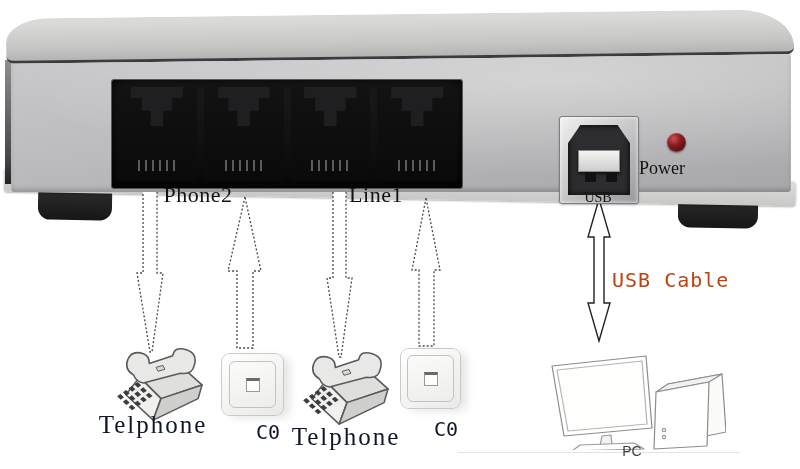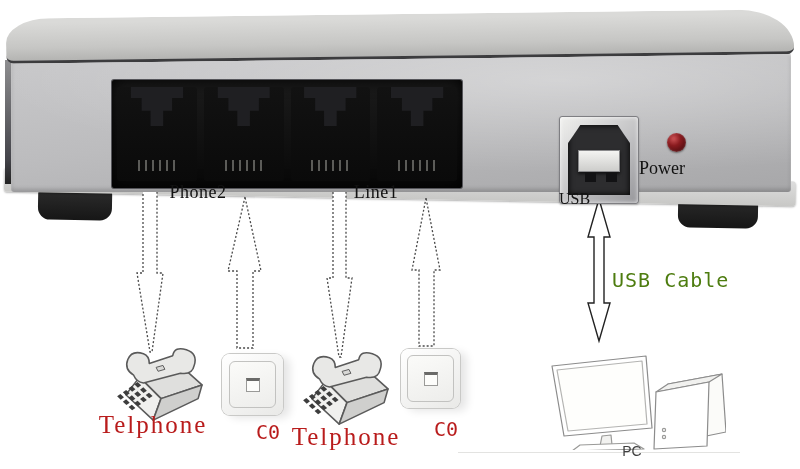--- a/index.html
+++ b/index.html
@@ -44,7 +44,7 @@
        background:repeating-linear-gradient(90deg,#6a6a66 0 2px,transparent 2px 7px);opacity:.85;}
 
   .port-labels{position:absolute;left:98px;top:130px;width:356px;display:flex;}
-  .port-labels span{flex:1;text-align:center;font-size:18px;color:#121212;letter-spacing:.5px;}
+  .port-labels span{flex:1;text-align:center;font-size:22px;color:#121212;letter-spacing:.5px;}
 
   
   .usb-outer{position:absolute;left:548px;top:64px;width:78px;height:86px;

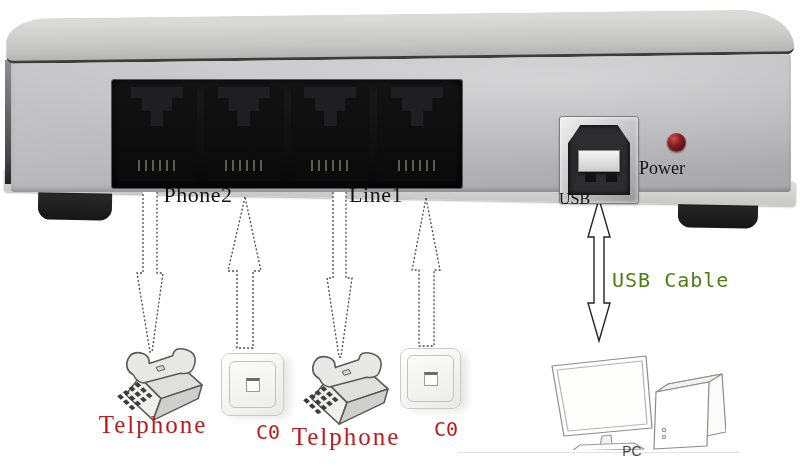--- a/index.html
+++ b/index.html
@@ -59,8 +59,8 @@
        border:1px solid #8a8a8c;}
   .usb-contacts{position:absolute;top:68%;left:27%;width:11px;height:9px;background:#121214;
        box-shadow:21px 0 0 #121214;}
-  .usb-label{position:absolute;left:548px;top:138px;width:78px;text-align:left;
-       font-size:16px;color:#111;}
+  .usb-label{position:absolute;left:548px;top:138px;width:78px;text-align:center;
+       font-size:14px;color:#111;}
 
   
   .led{position:absolute;left:656px;top:81px;width:19px;height:19px;border-radius:50%;

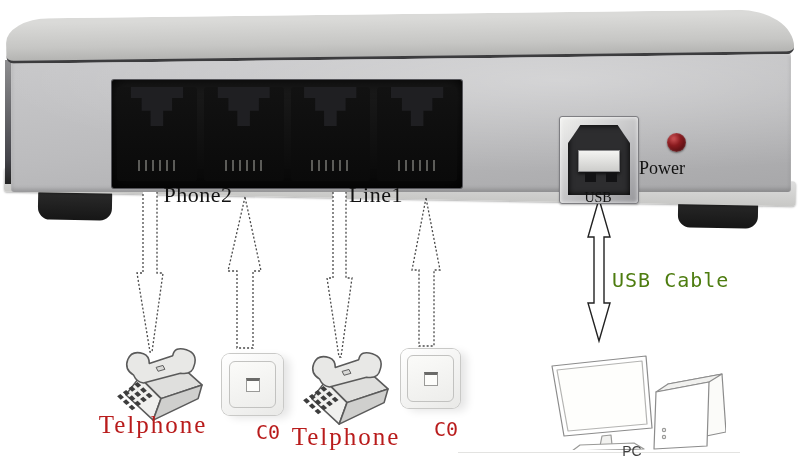--- a/index.html
+++ b/index.html
@@ -92,7 +92,7 @@
 
   .usb-cable-label{position:absolute;left:612px;top:268px;z-index:2;
       font-family:"DejaVu Sans Mono","Liberation Mono",monospace;font-size:20px;
-      letter-spacing:1px;color:#4d7c0f;white-space:nowrap;}
+      letter-spacing:1px;color:#c2410c;white-space:nowrap;}
 </style>
 </head>
 <body>

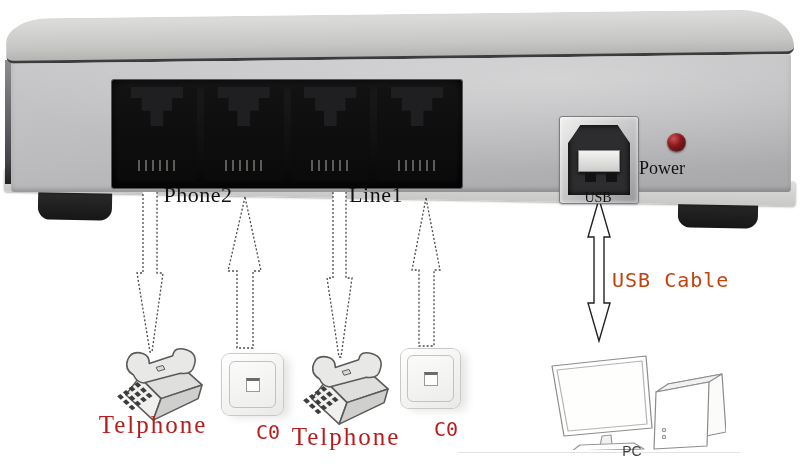--- a/index.html
+++ b/index.html
@@ -74,7 +74,7 @@
 
   
   .icon{position:absolute;z-index:2;}
-  .caption{position:absolute;z-index:2;color:#b91c1c;}
+  .caption{position:absolute;z-index:2;color:#0f172a;}
   .cap-serif{font-family:"Liberation Serif",serif;font-size:25px;letter-spacing:2px;text-align:center;}
   .cap-mono{font-family:"DejaVu Sans Mono","Liberation Mono",monospace;font-size:20px;text-align:right;}
   .cap-sans{font-family:"Liberation Sans",sans-serif;font-size:14px;text-align:center;color:#404040;}

